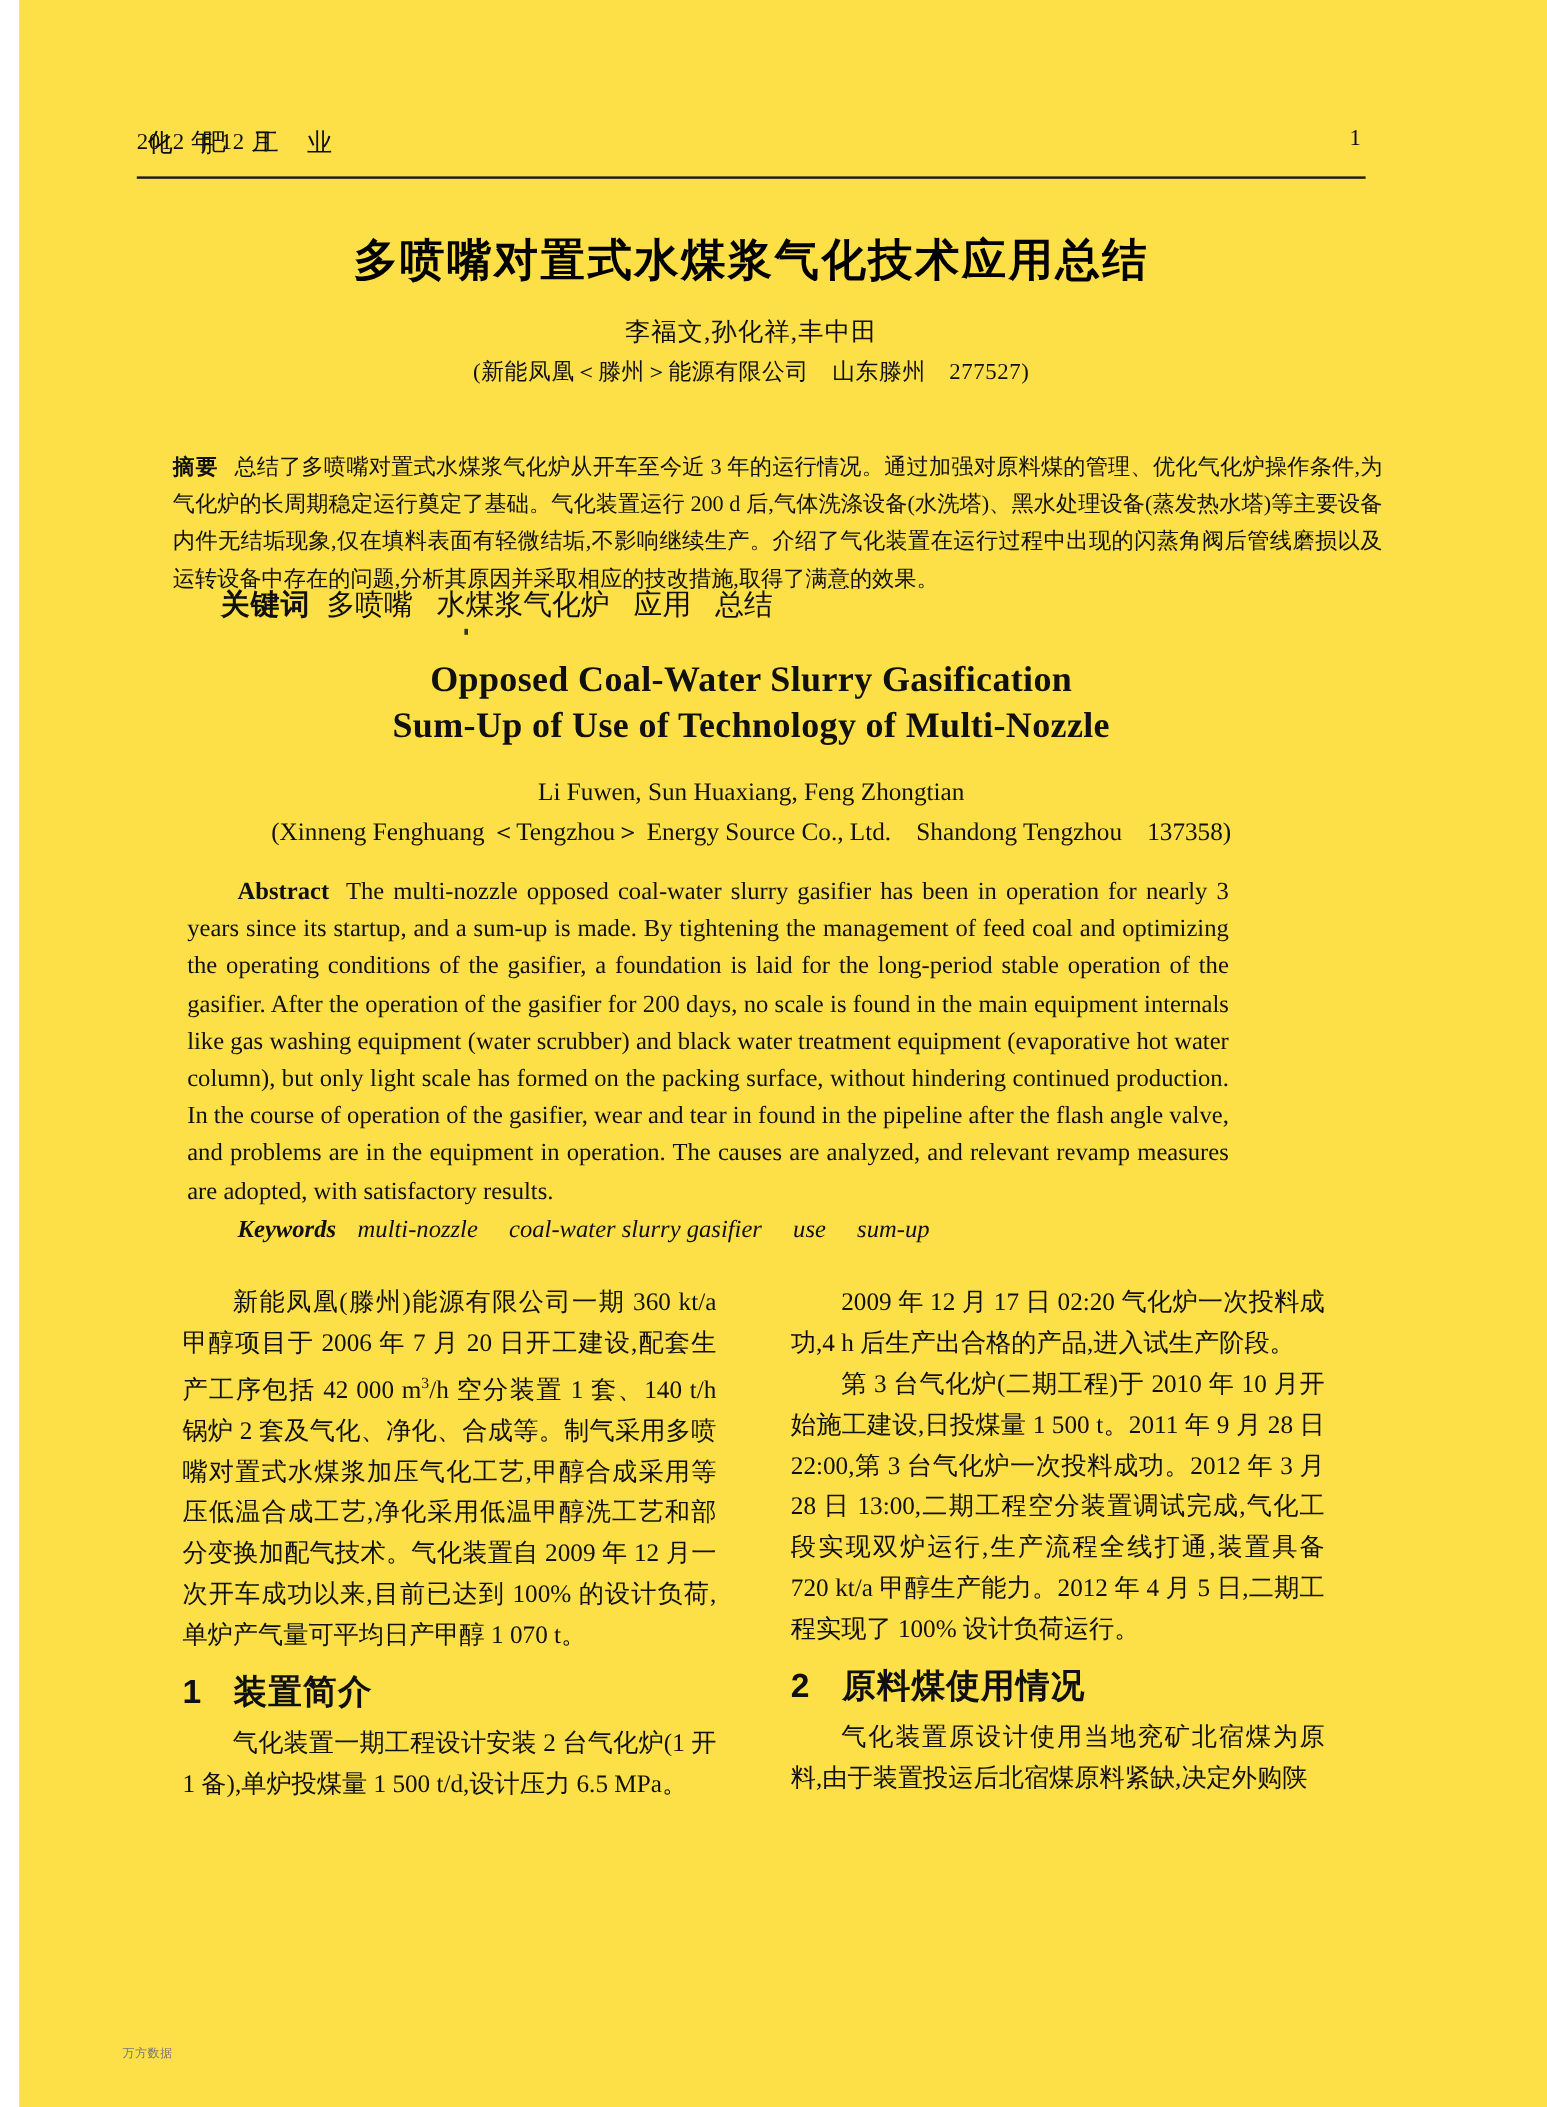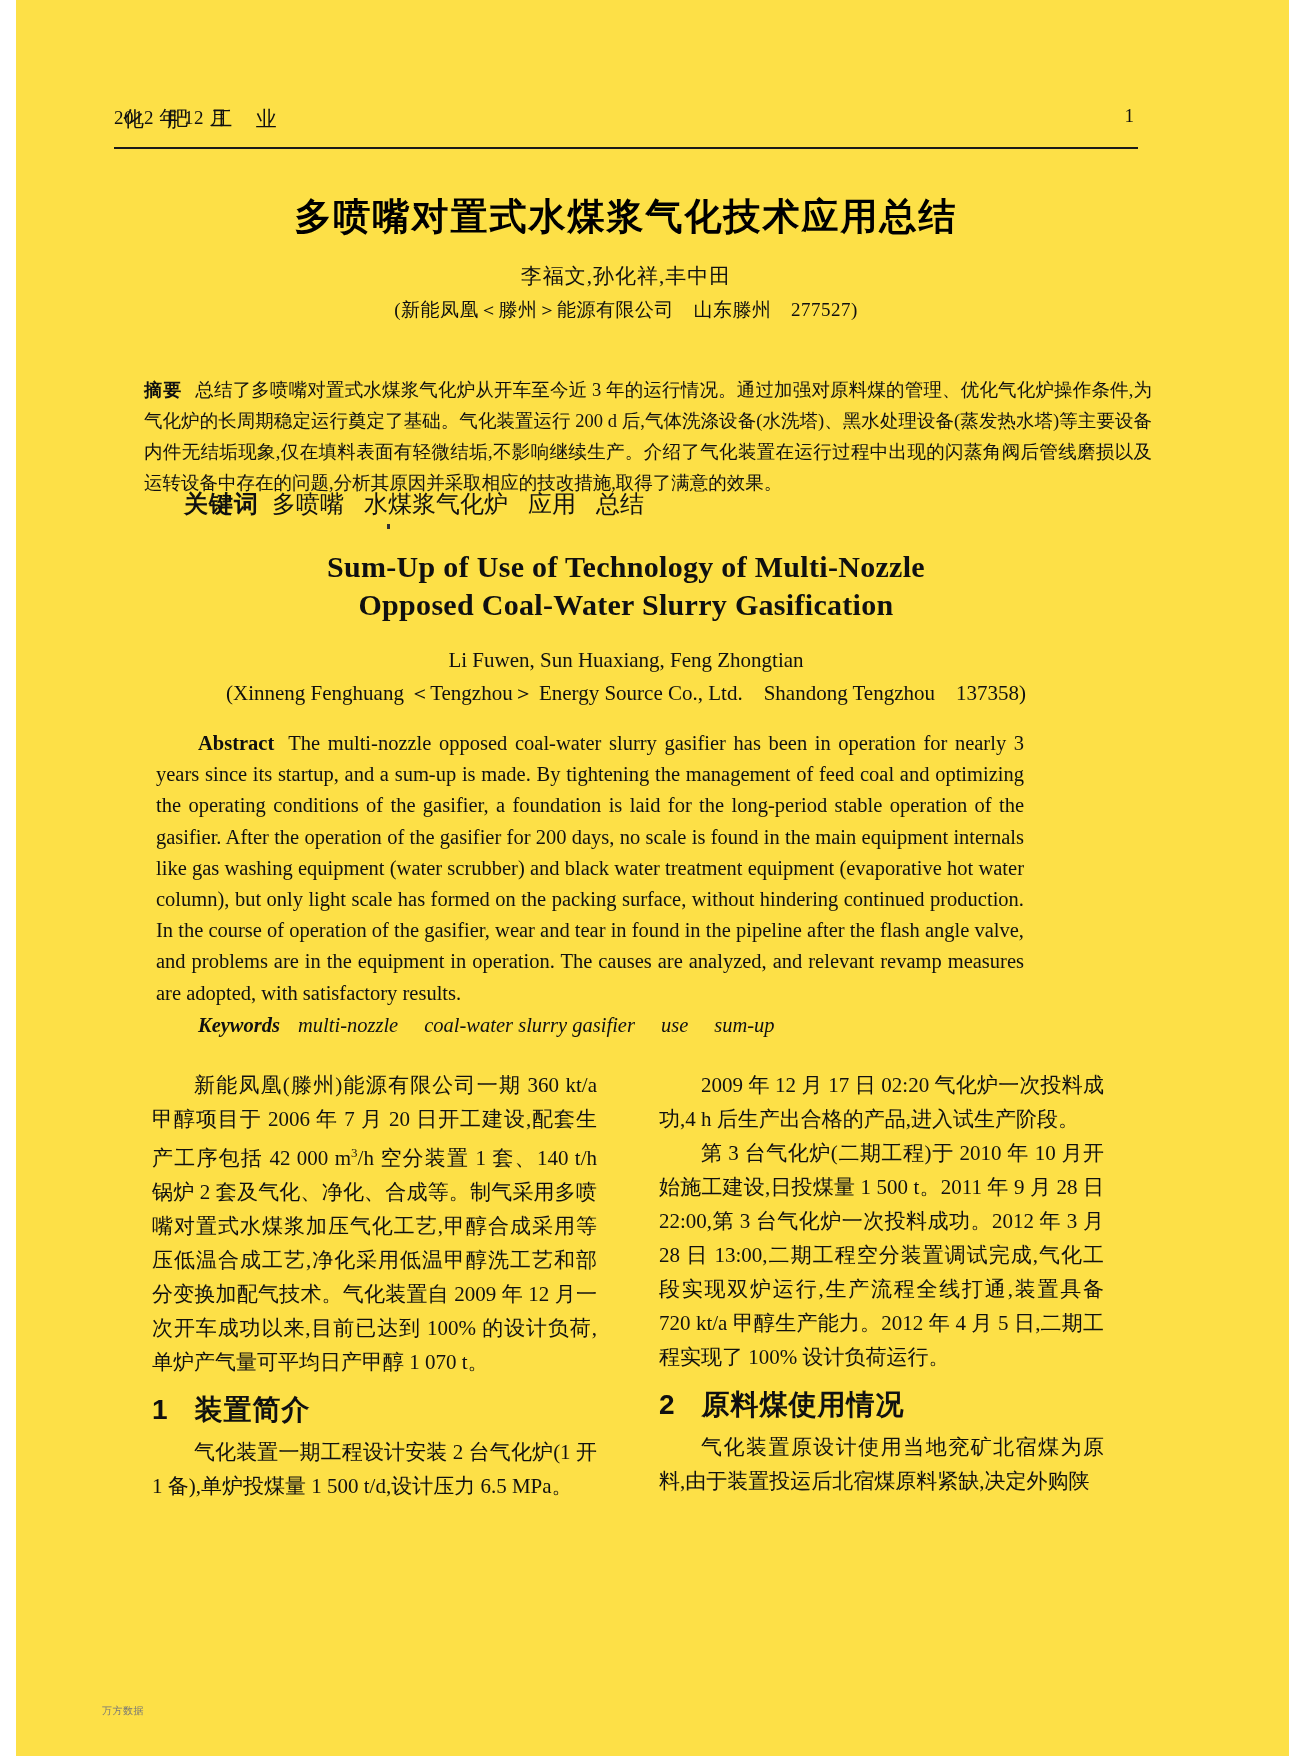--- a/index.html
+++ b/index.html
@@ -272,8 +272,8 @@
   <div class="stray-dot"></div>
 
   <div class="en-title">
+    <div>Opposed Coal-Water Slurry Gasification</div>
     <div>Sum-Up of Use of Technology of Multi-Nozzle</div>
-    <div>Opposed Coal-Water Slurry Gasification</div>
   </div>
   <div class="en-authors">Li Fuwen, Sun Huaxiang, Feng Zhongtian</div>
   <div class="en-affil">(Xinneng Fenghuang ＜Tengzhou＞ Energy Source Co., Ltd.　Shandong Tengzhou　137358)</div>

